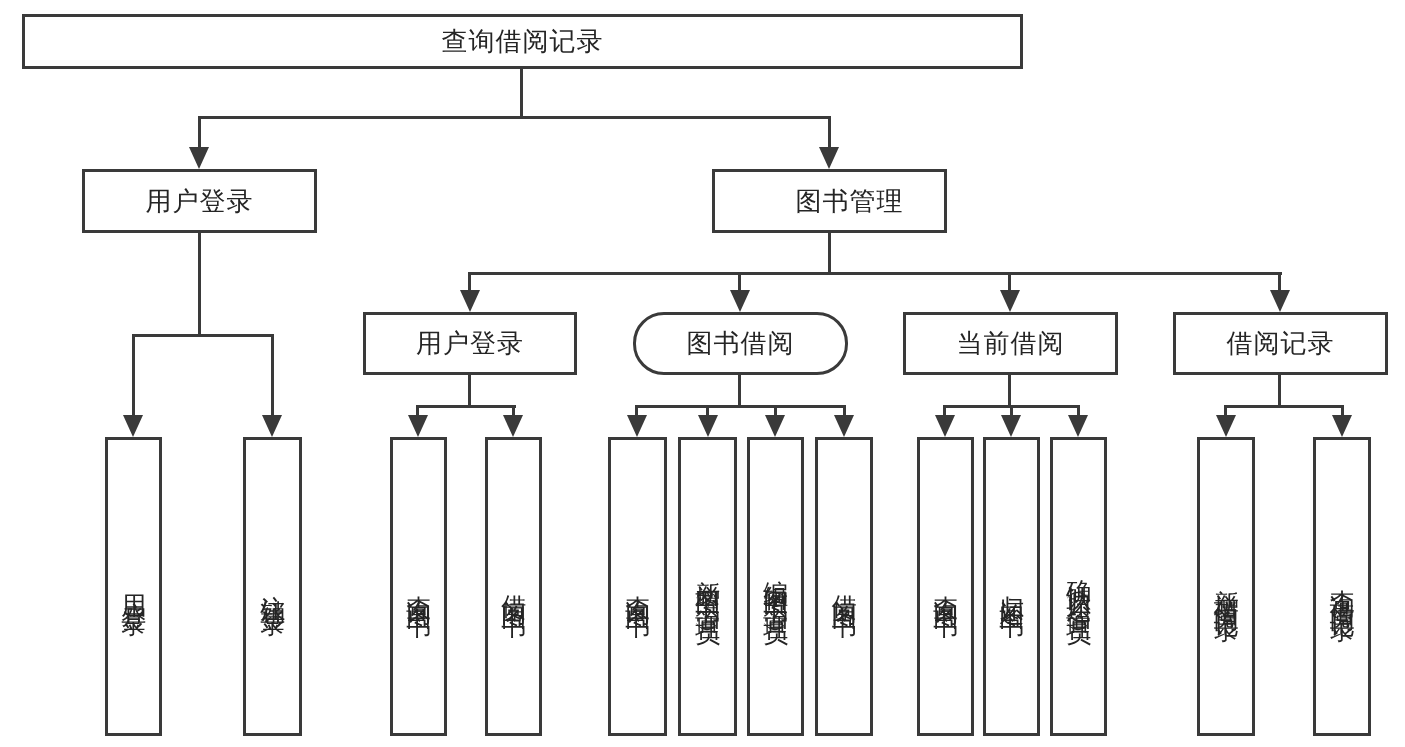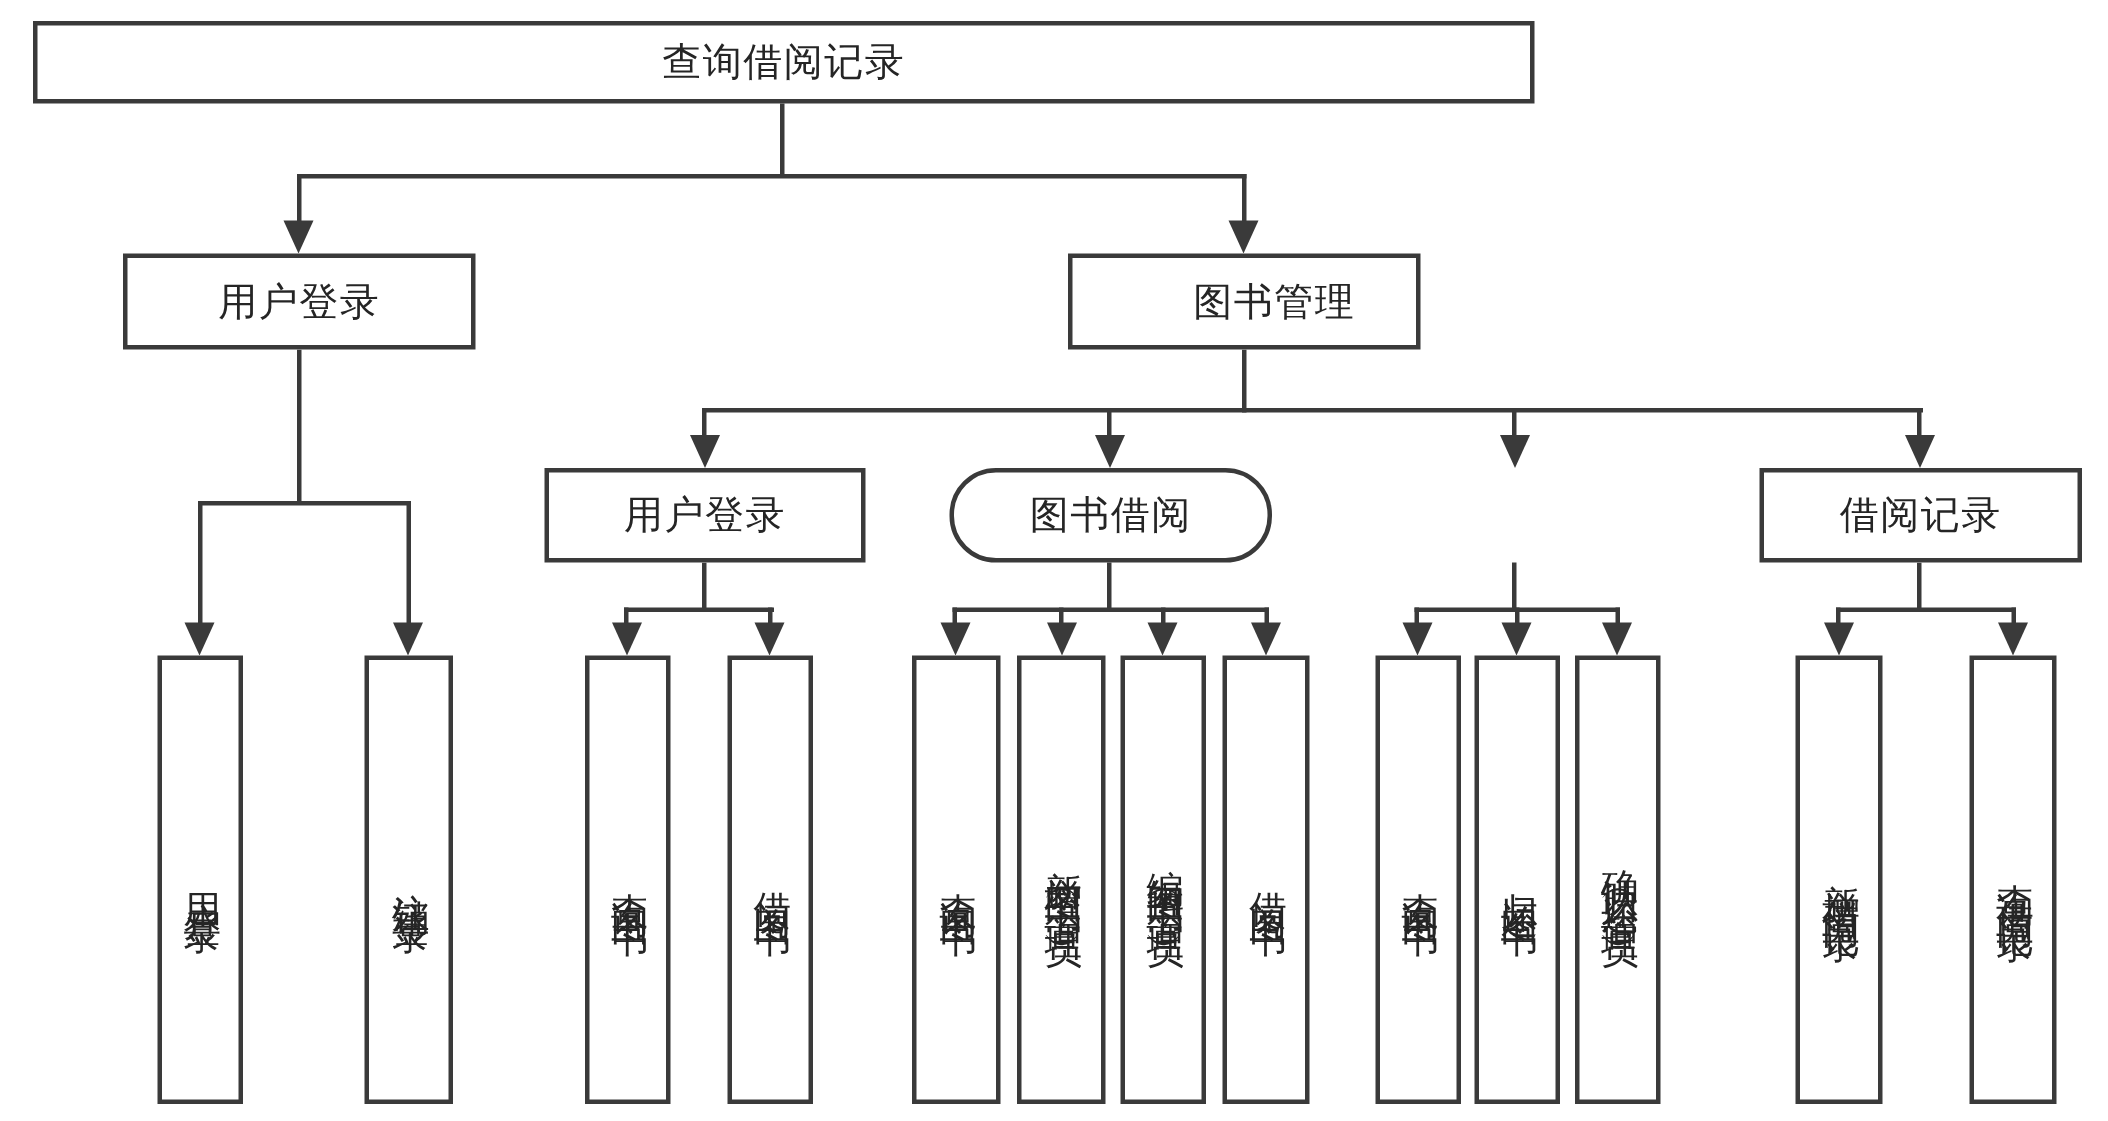--- a/index.html
+++ b/index.html
@@ -125,6 +125,7 @@
 
   <div class="box hnode" style="left:363px;top:312px;width:214px;height:63px;">用户登录</div>
   <div class="box hnode" style="left:633px;top:312px;width:215px;height:63px;border-radius:31px;">图书借阅</div>
+  <div class="box hnode" style="left:903px;top:312px;width:215px;height:63px;">当前借阅</div>
   <div class="box hnode" style="left:1173px;top:312px;width:215px;height:63px;font-family:Liberation Serif, serif;">借阅记录</div>
 
   <div class="box leaf" style="left:105px;top:437px;width:57px;height:299px;">

